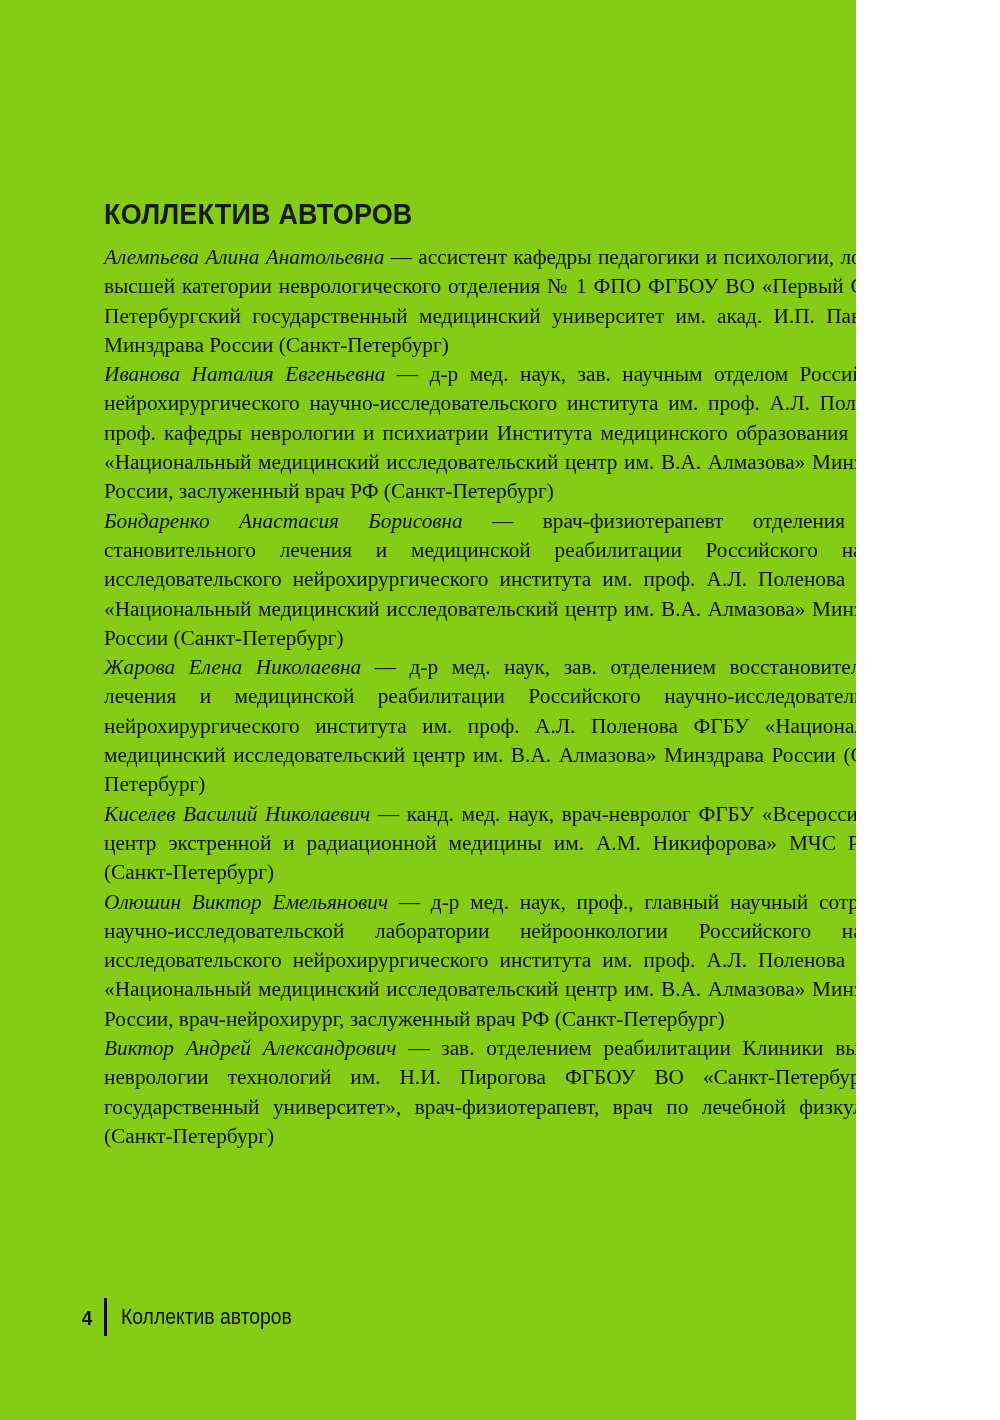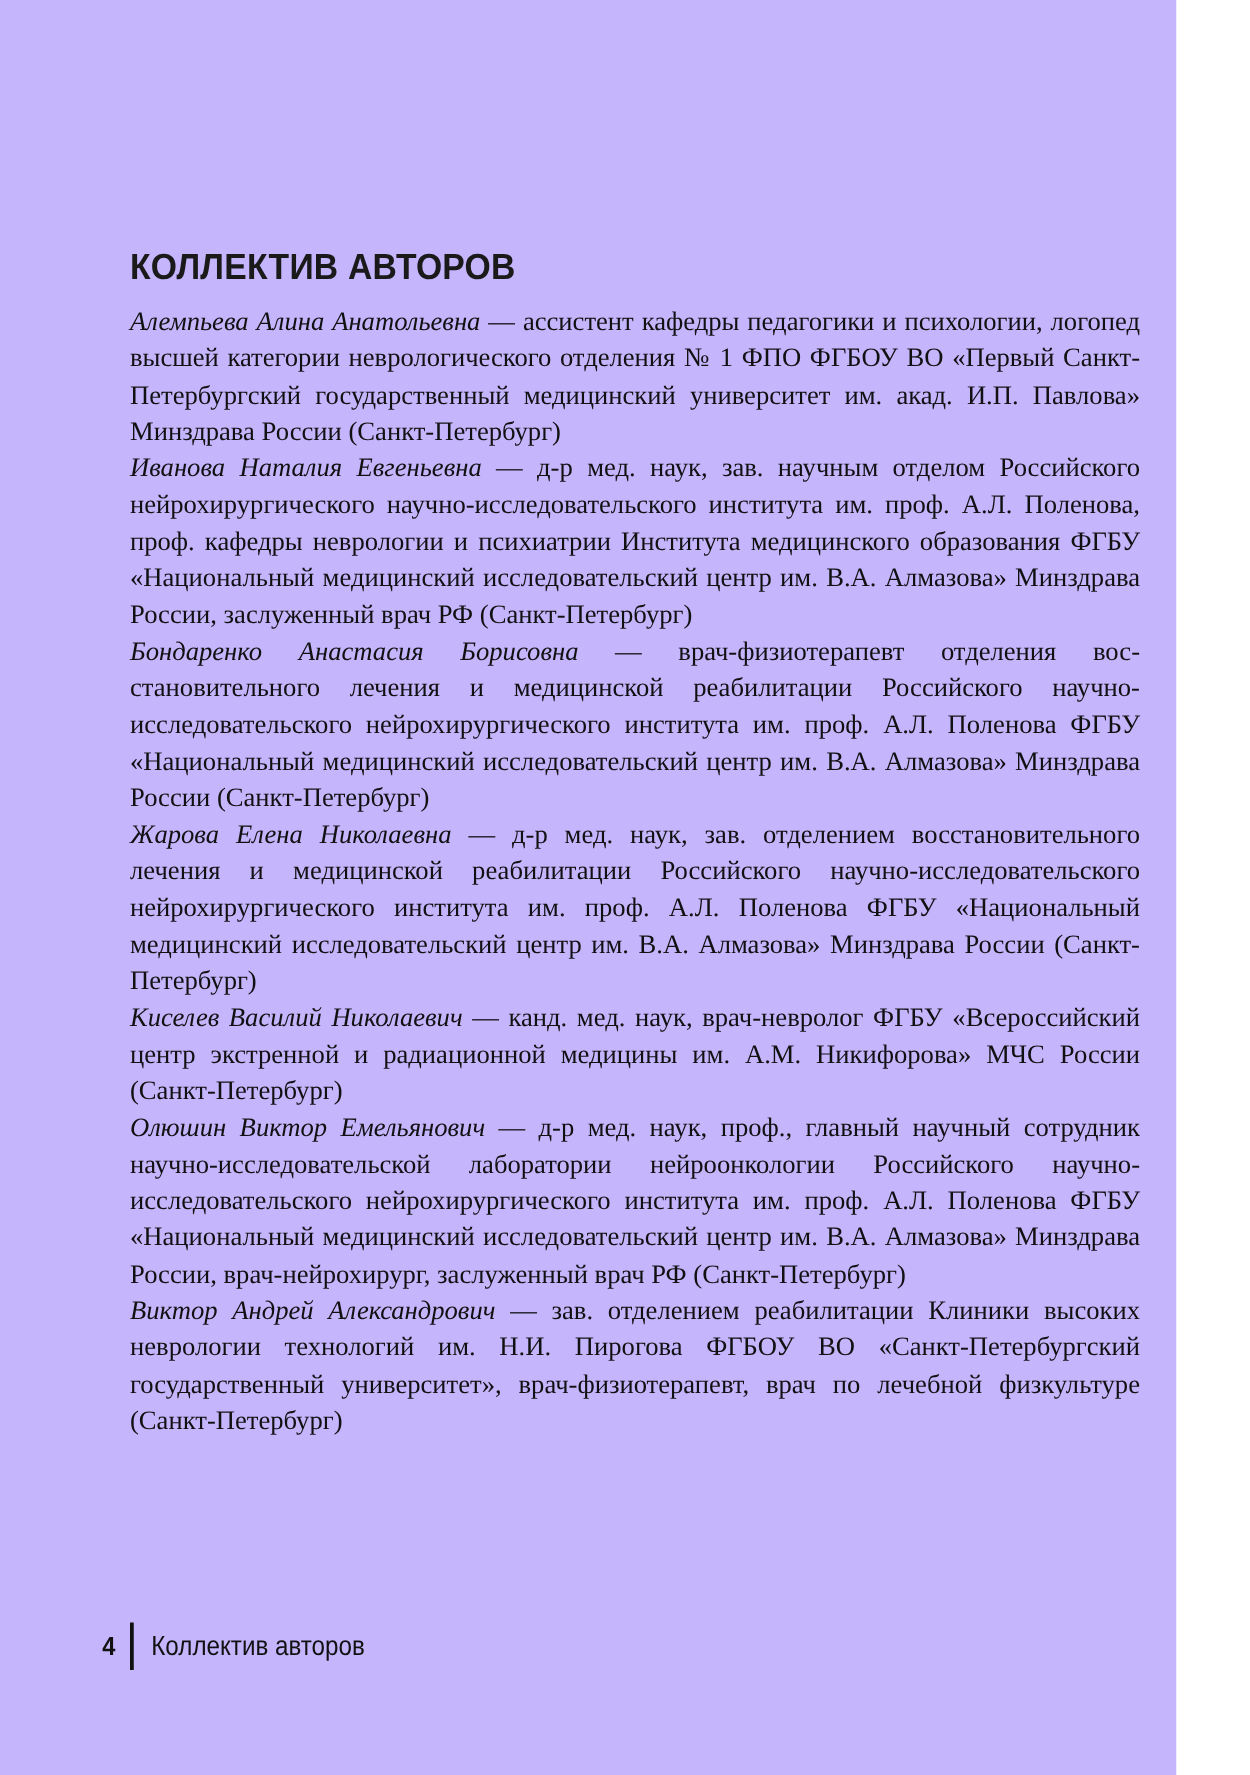--- a/index.html
+++ b/index.html
@@ -11,9 +11,9 @@
 
   .page {
     position: relative;
-    width: 941px;
+    width: 856px;
     height: 1420px;
-    background: #c4b5fd;
+    background: #84cc16;
     overflow: hidden;
     box-sizing: border-box;
   }

